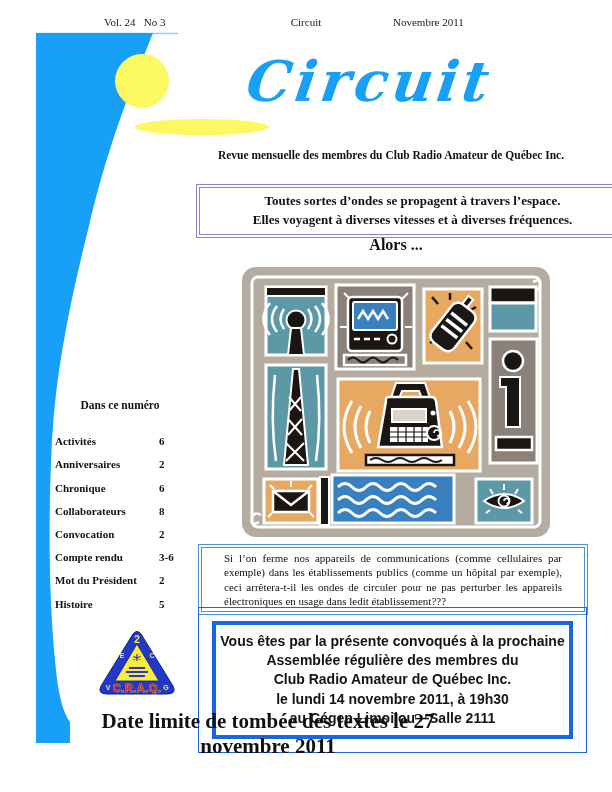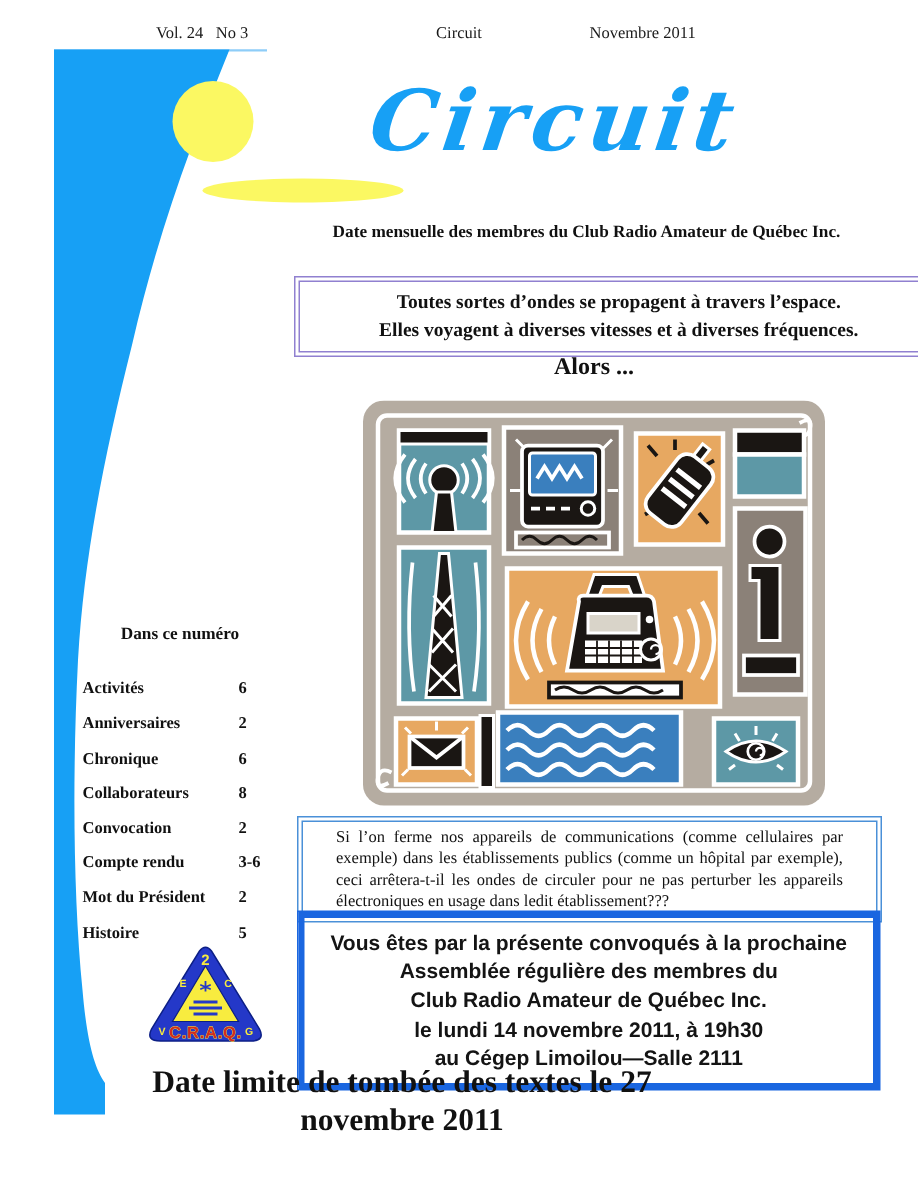--- a/index.html
+++ b/index.html
@@ -67,7 +67,7 @@
   </div>
 
   <div class="title">Circuit</div>
-  <div class="tagline">Date mensuelle des membres du Club Radio Amateur de Québec Inc.</div>
+  <div class="tagline">Revue mensuelle des membres du Club Radio Amateur de Québec Inc.</div>
 
   <div class="introbox">
     <div class="inner">

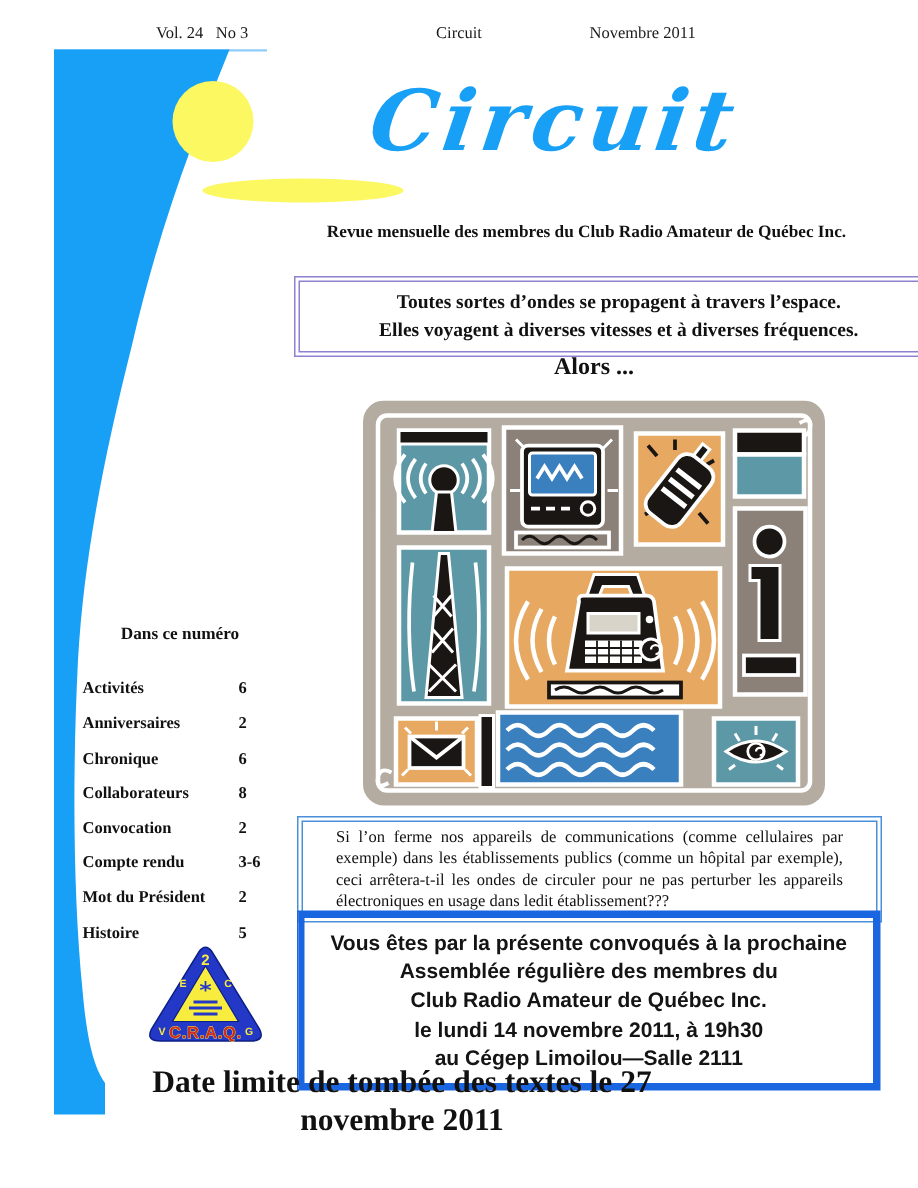--- a/index.html
+++ b/index.html
@@ -29,7 +29,7 @@
   .illo{position:absolute;left:240px;top:267px;}
   
   .toc{position:absolute;left:55px;top:399px;width:130px;font-weight:bold;}
-  .toc .toctitle{text-align:center;font-size:11.5px;margin-bottom:13px;margin-top:18px;}
+  .toc .toctitle{text-align:center;font-size:11.5px;margin-bottom:13px;}
   .toc .row{display:flex;font-size:11px;height:23.2px;align-items:flex-end;}
   .toc .row .lbl{flex:1;}
   .toc .row .pg{width:26px;text-align:left;}

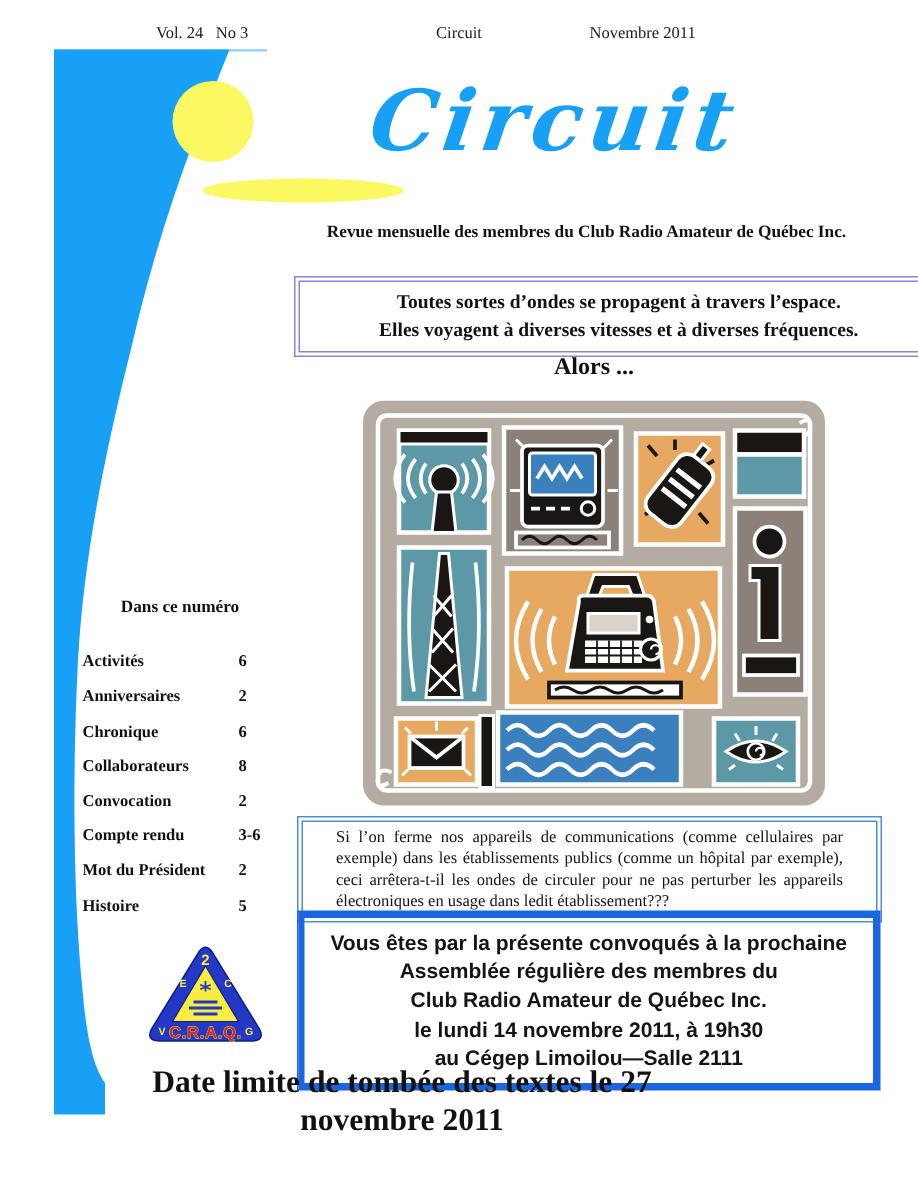--- a/index.html
+++ b/index.html
@@ -40,7 +40,7 @@
                font-size:11px;line-height:1.3;text-align:justify;}
   
   .cbox{position:absolute;left:198px;top:607px;width:389px;box-sizing:border-box;
-        border:1px solid var(--convocation_border,#1a66e0);padding:0;}
+        border:1px solid var(--convocation_border,#1a66e0);padding:13px;}
   .cbox .inner{border:4px solid var(--convocation_border,#1a66e0);padding:7px 2px;
                text-align:center;font-family:"Liberation Sans",sans-serif;
                font-weight:bold;font-size:14px;line-height:1.37;color:#141414;}

